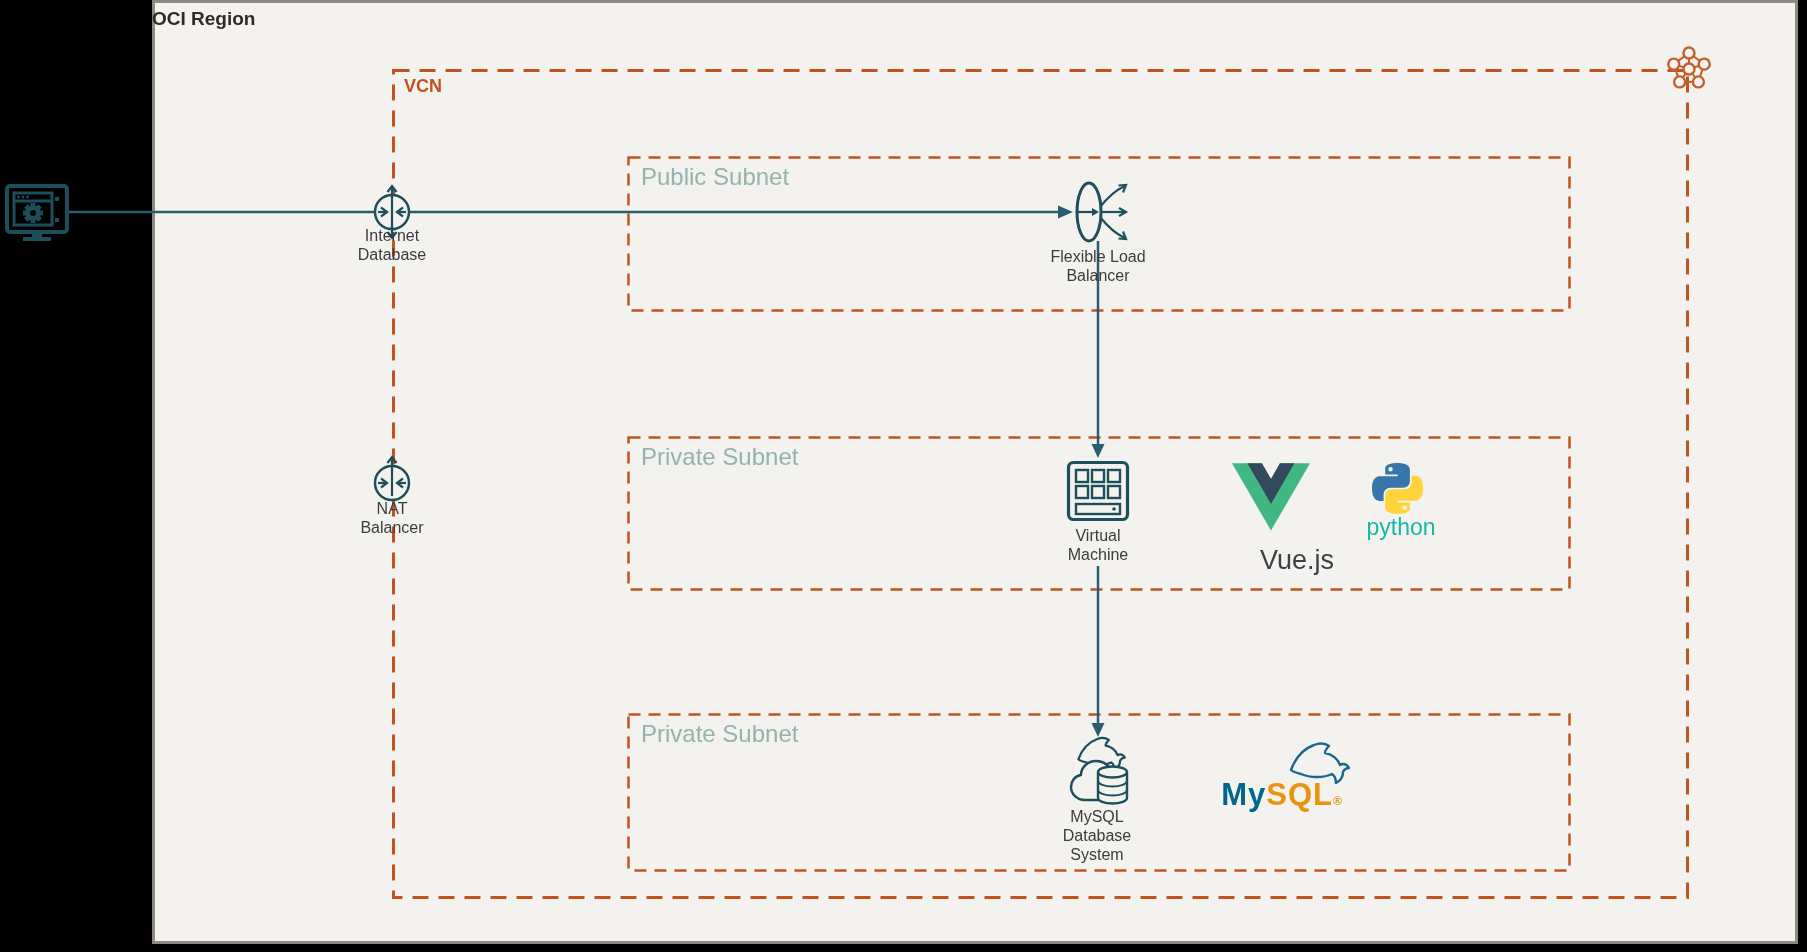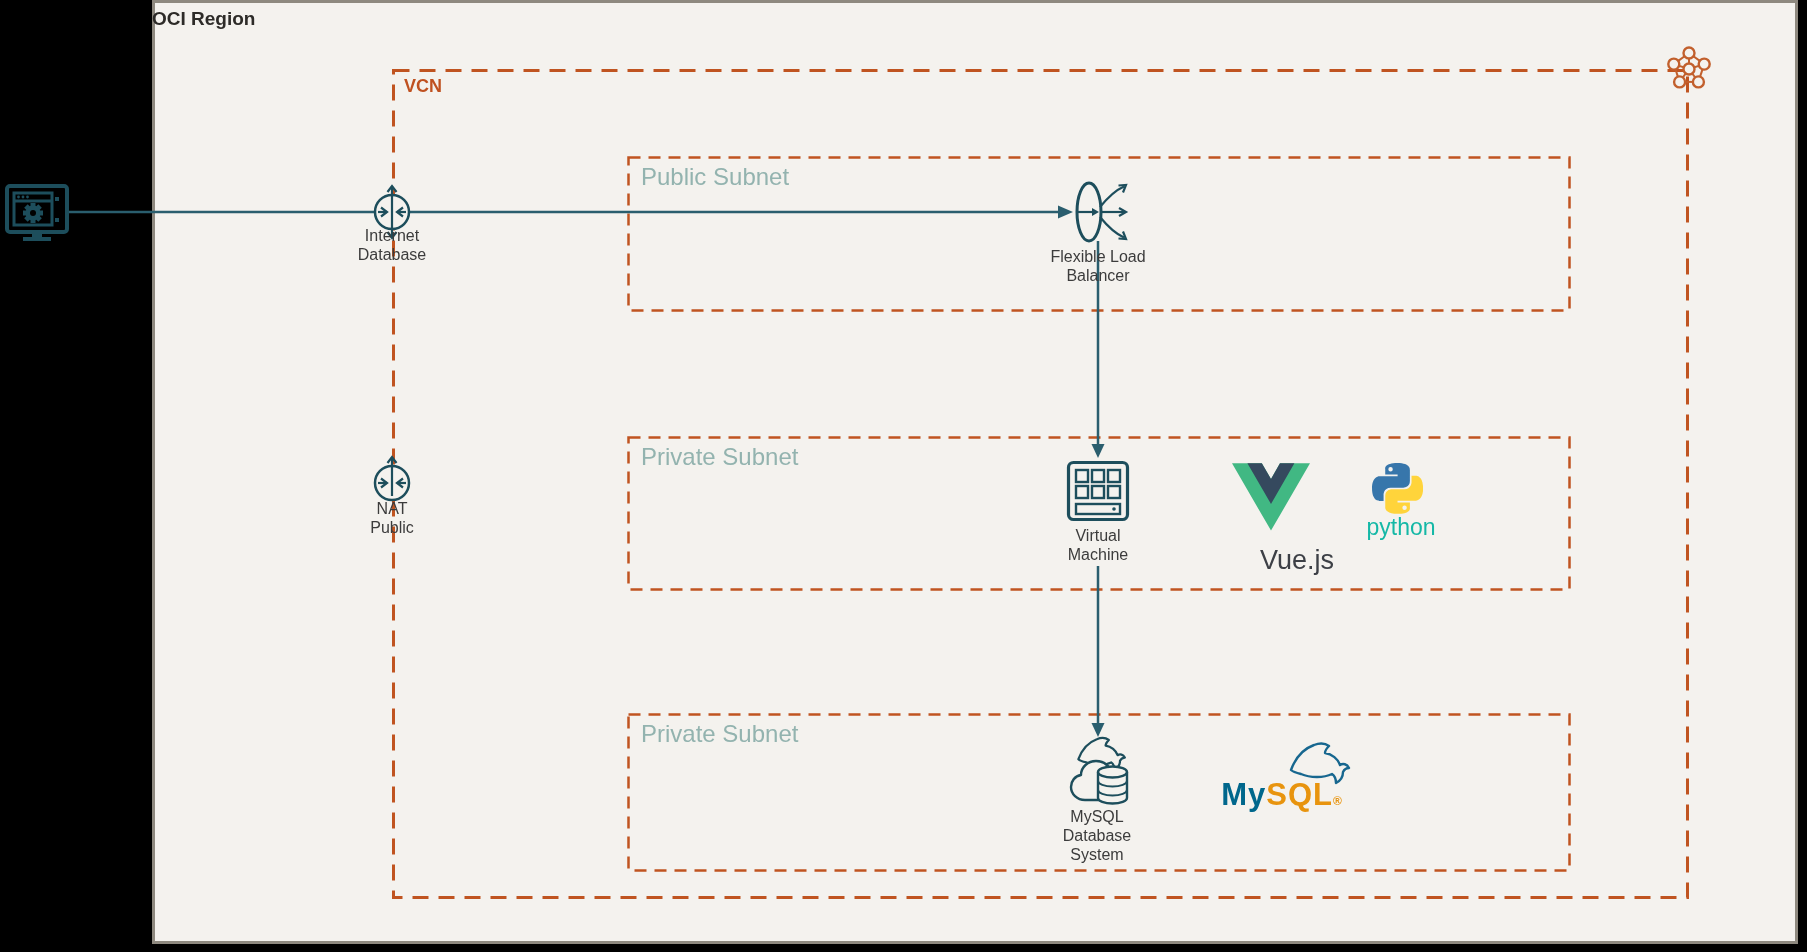--- a/index.html
+++ b/index.html
@@ -189,7 +189,7 @@
   <div class="node-label lbl-ig">Internet
 Database</div>
   <div class="node-label lbl-nat">NAT
-Public</div>
+Balancer</div>
   <div class="node-label lbl-flb">Flexible Load
 Balancer</div>
   <div class="node-label lbl-vm">Virtual

